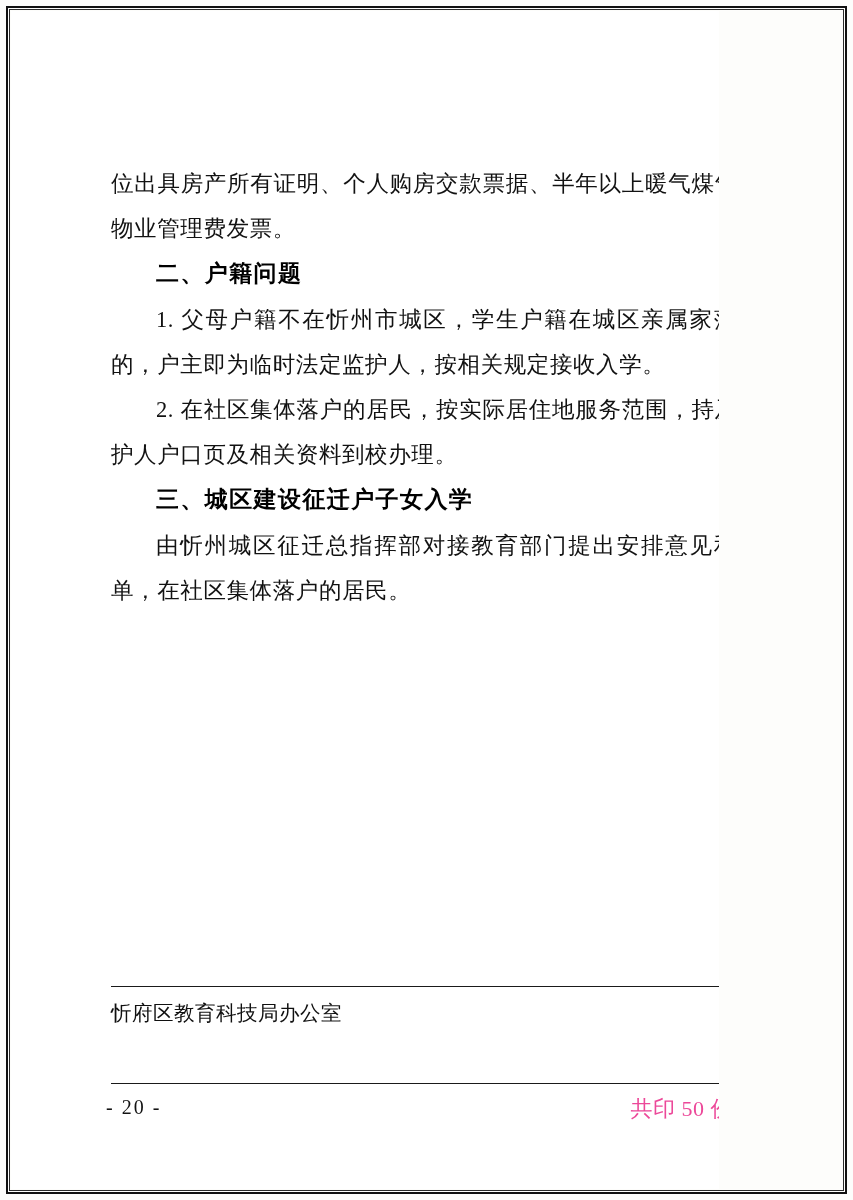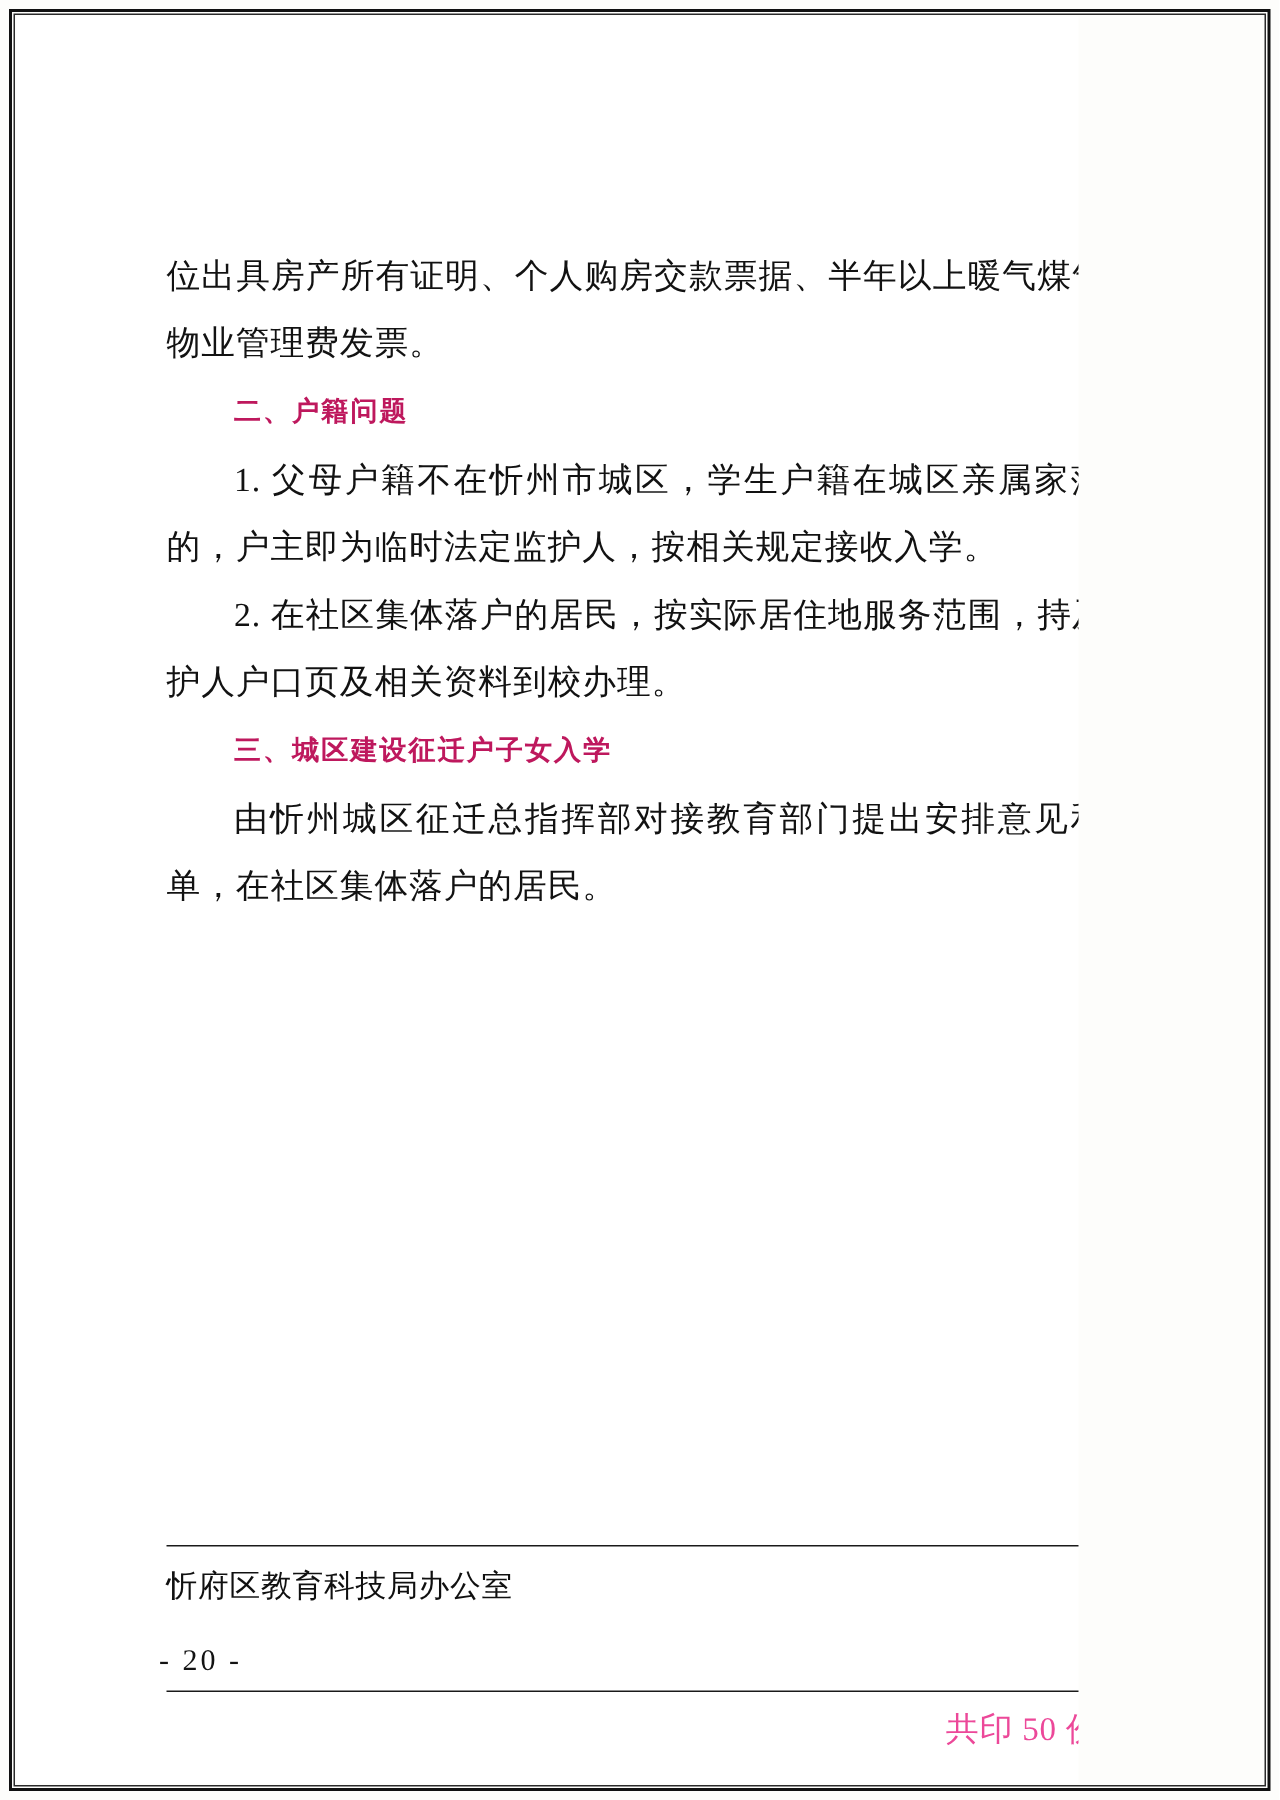--- a/index.html
+++ b/index.html
@@ -64,14 +64,14 @@
     text-indent: 45px;
   }
   .heading {
-    font-size: 18px;
+    font-size: 23px;
     line-height: 46px;
-    color: #be185d;
+    color: #000000;
     font-weight: bold;
     letter-spacing: 1.4px;
     text-indent: 45px;
     margin: 0;
-    font-family: Liberation Sans, sans-serif;
+    font-family: Liberation Serif, serif;
   }
   .footer {
     position: absolute;

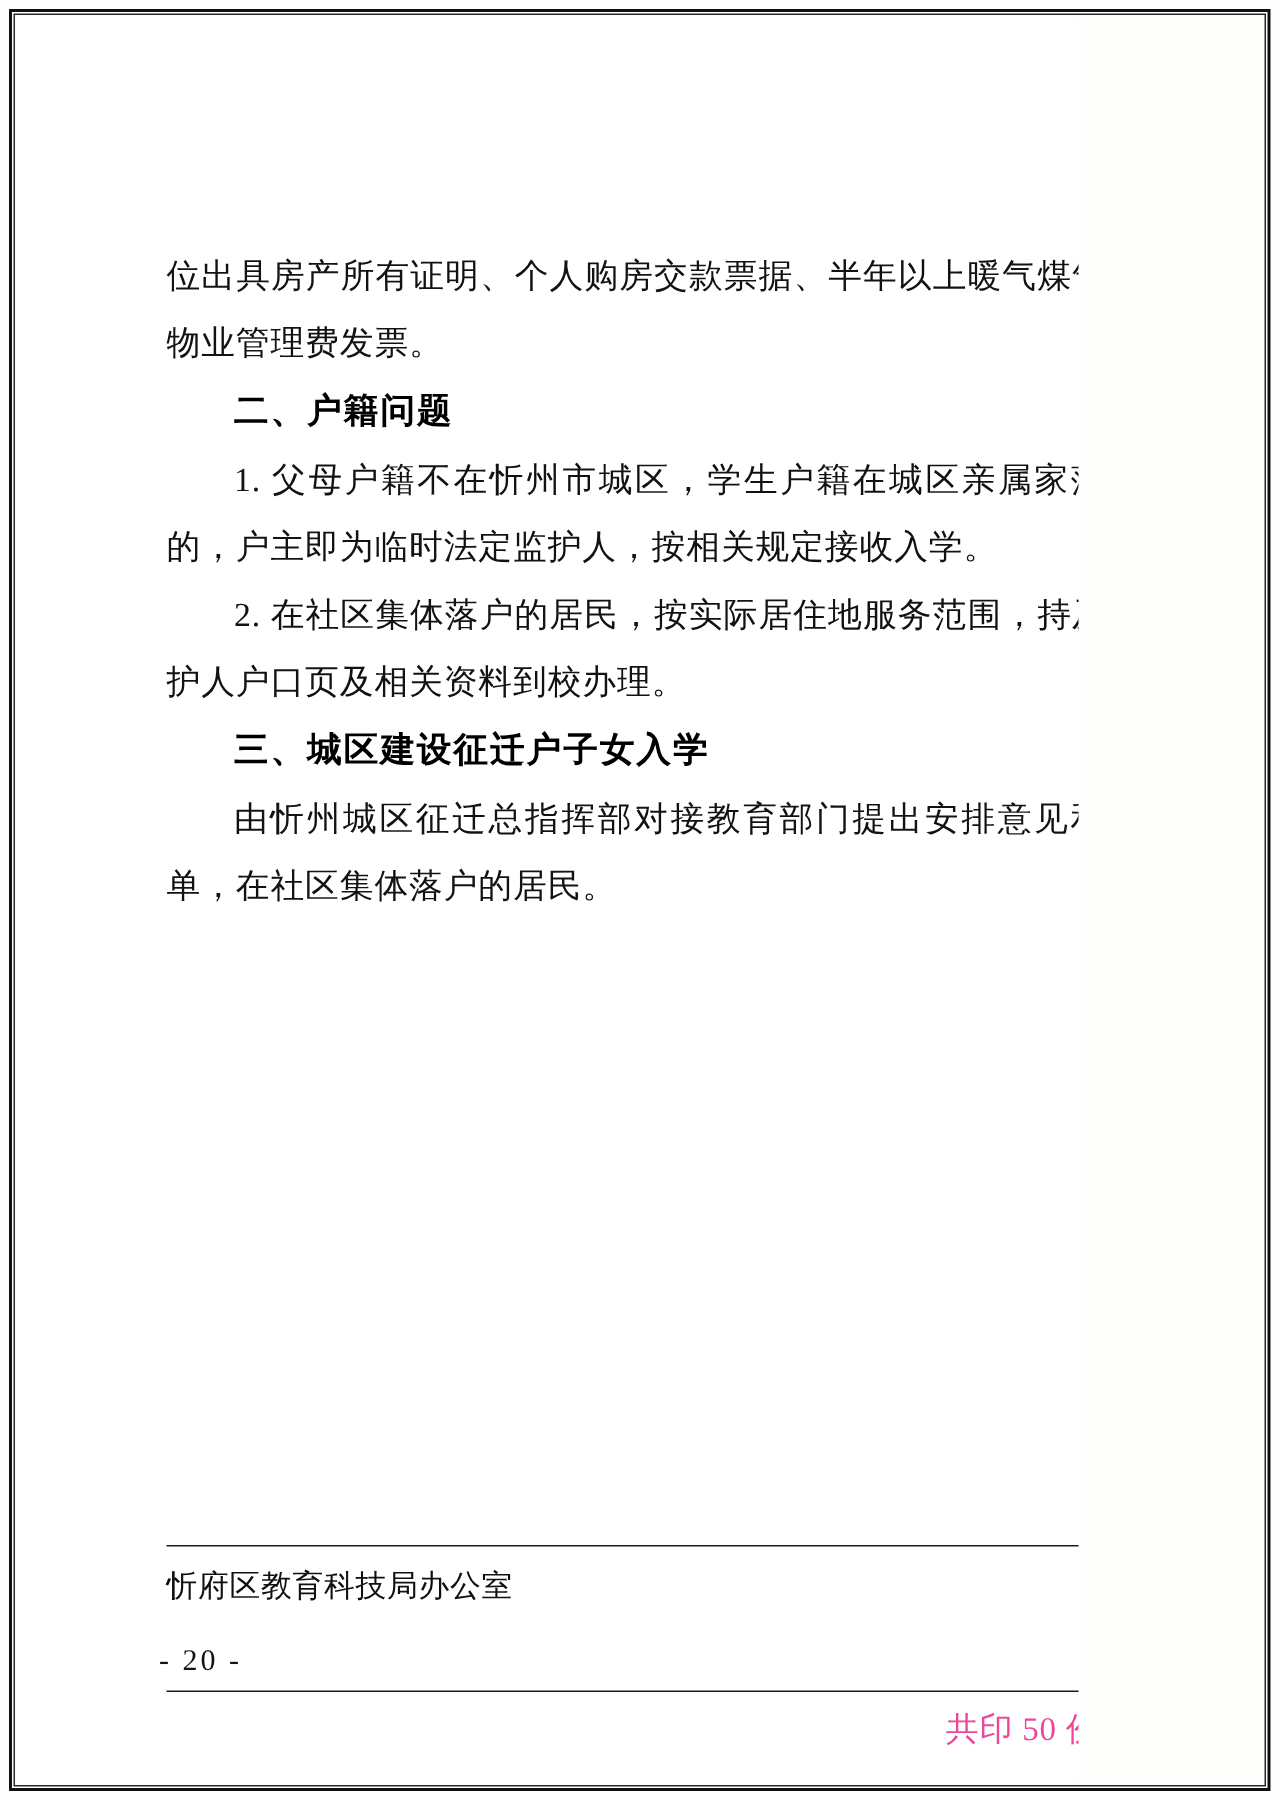--- a/index.html
+++ b/index.html
@@ -76,7 +76,7 @@
   .footer {
     position: absolute;
     left: 100px;
-    top: 1019px;
+    top: 975px;
     width: 640px;
   }
   .rule {

